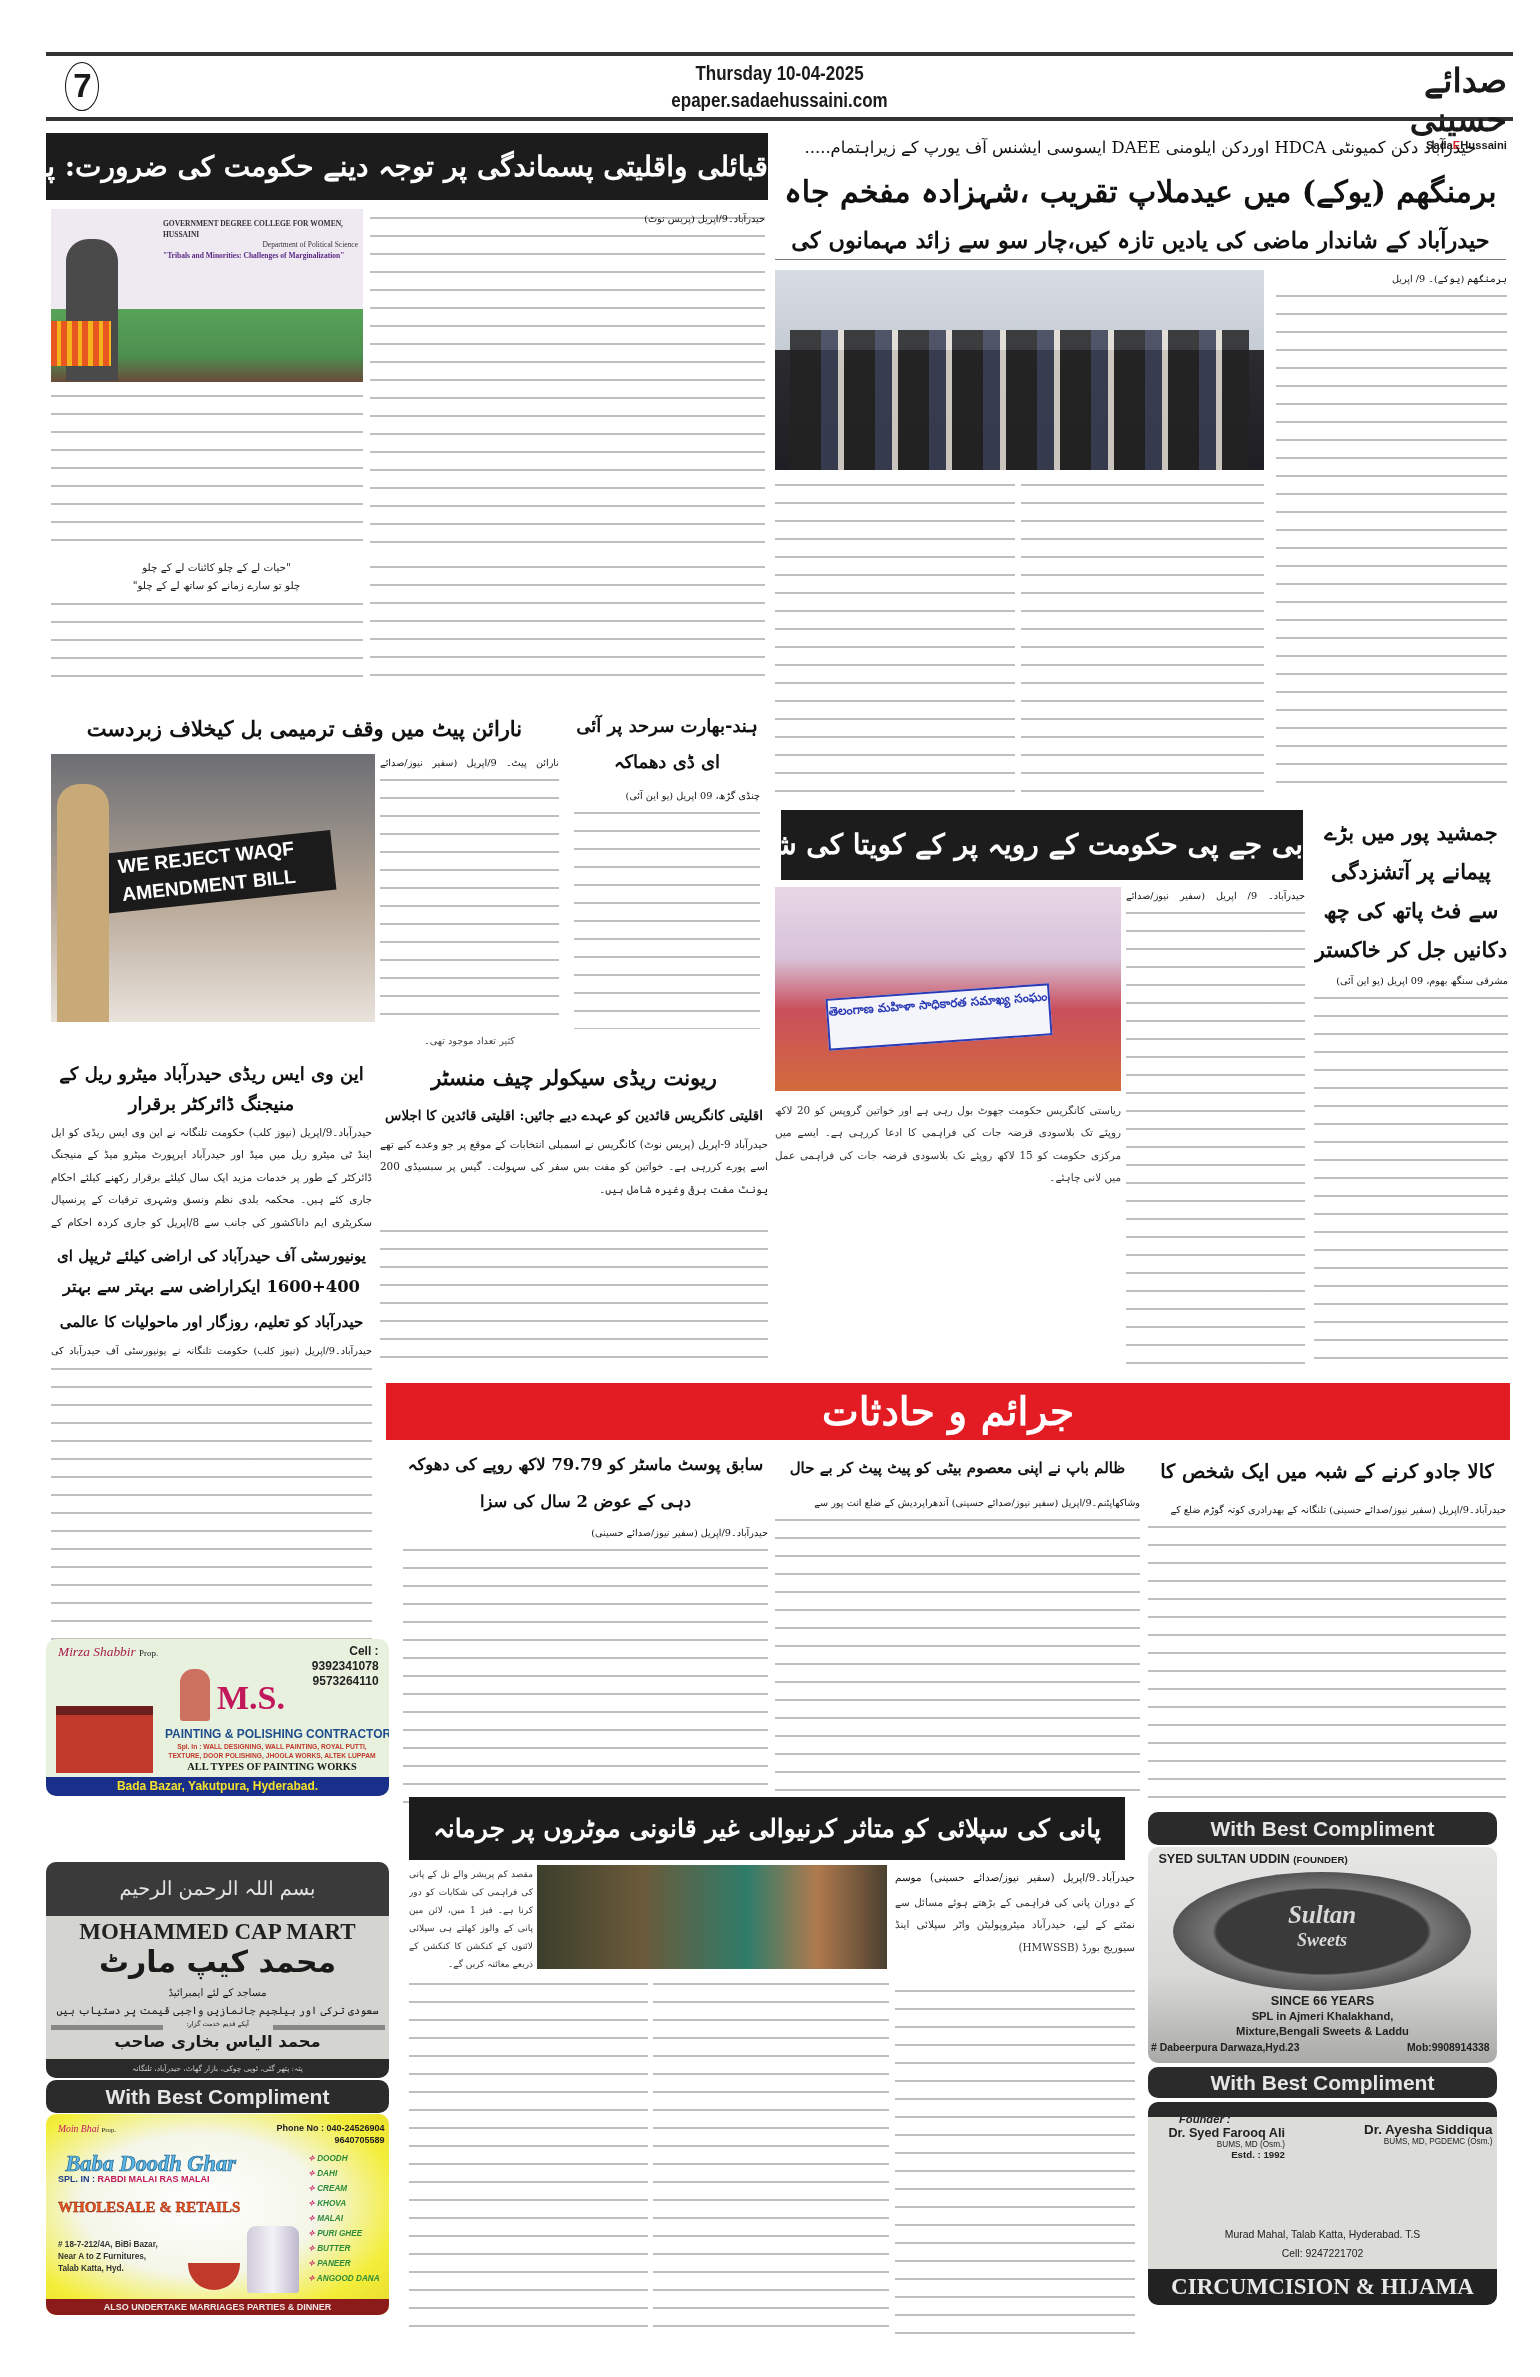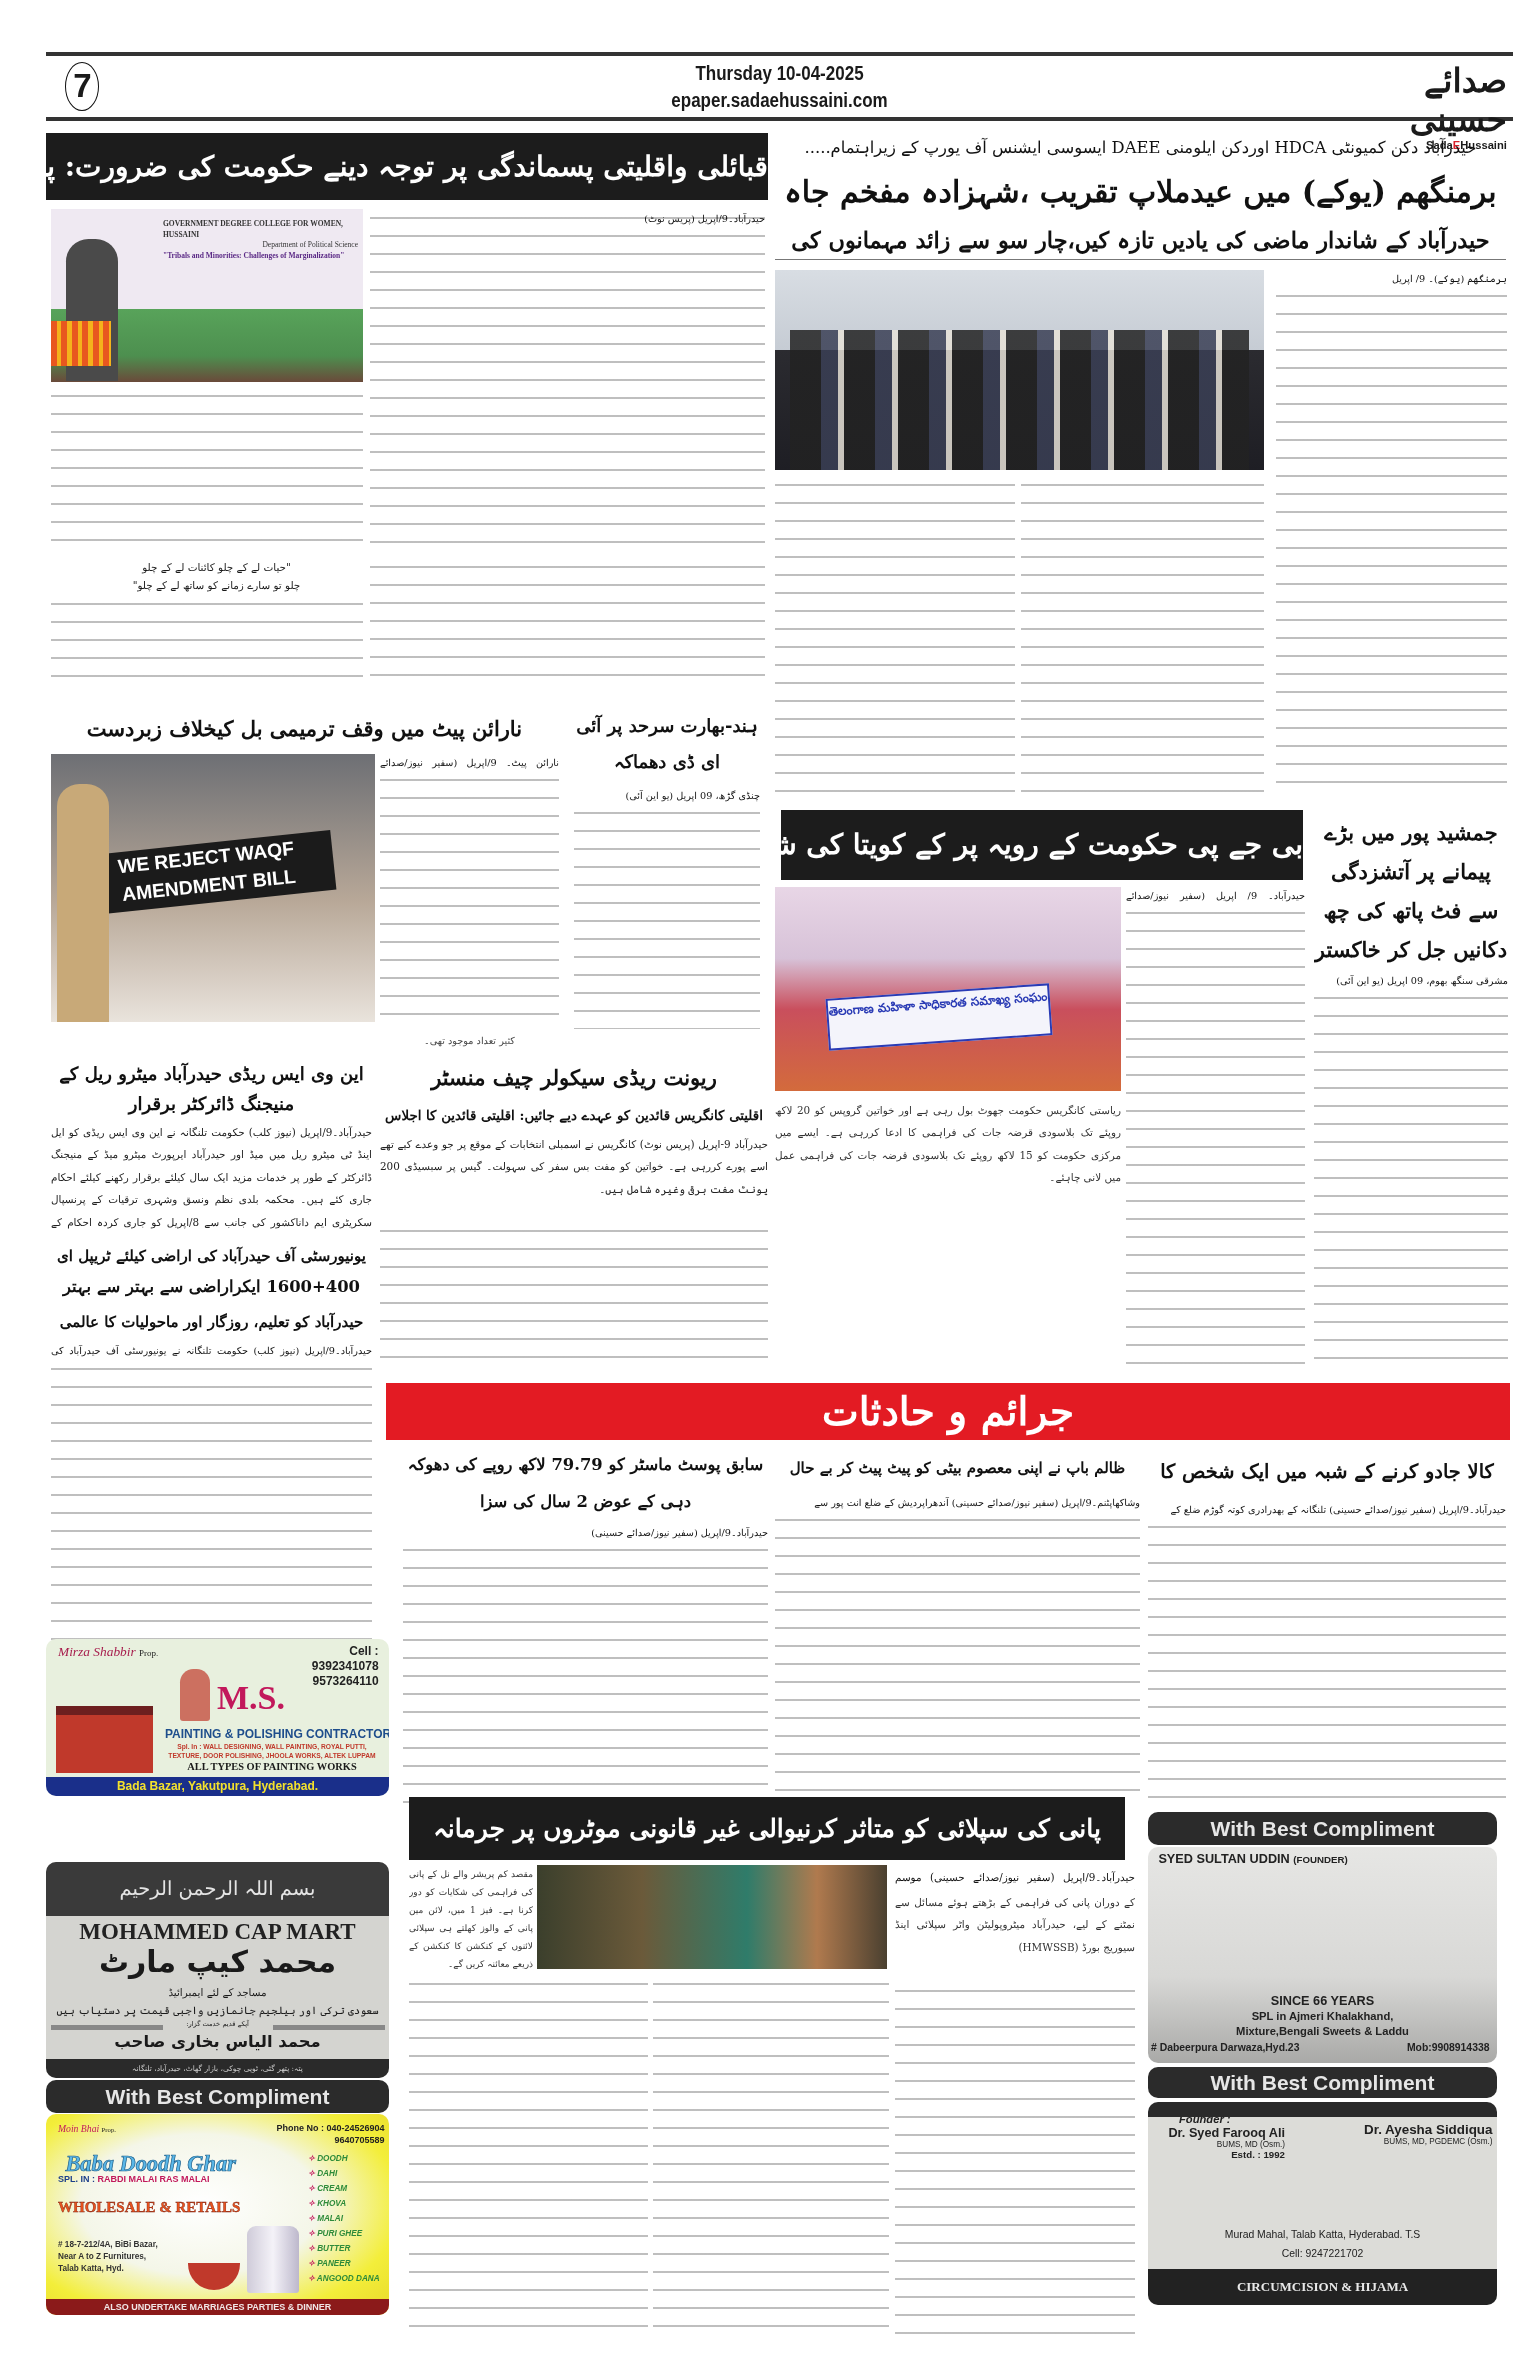--- a/index.html
+++ b/index.html
@@ -215,6 +215,10 @@
     <span>SYED SULTAN UDDIN</span>
     <span style="font-size:9.7px;">(FOUNDER)</span>
   </div>
+  <div class="abs" style="left:25px;top:25px;width:298px;height:119px;border-radius:50%;background:radial-gradient(ellipse at center,#3a3a3a 0%,#3a3a3a 50%,#777 52%,#555 70%,#9a9a9a 100%);text-align:center;color:#d8d8d8;font-family:'Liberation Serif',serif;font-weight:bold;font-style:italic;">
+    <div style="font-size:25px;padding-top:28px;line-height:30px;">Sultan</div>
+    <div style="font-size:18px;line-height:21px;">Sweets</div>
+  </div>
   <div class="abs" style="left:0;top:146px;width:100%;font-family:'Liberation Sans',sans-serif;font-weight:bold;color:#222;text-align:center;">
     <div style="font-size:12.7px;line-height:16.4px;">SINCE 66 YEARS</div>
     <div style="font-size:11.2px;line-height:15px;">SPL in Ajmeri Khalakhand,</div>

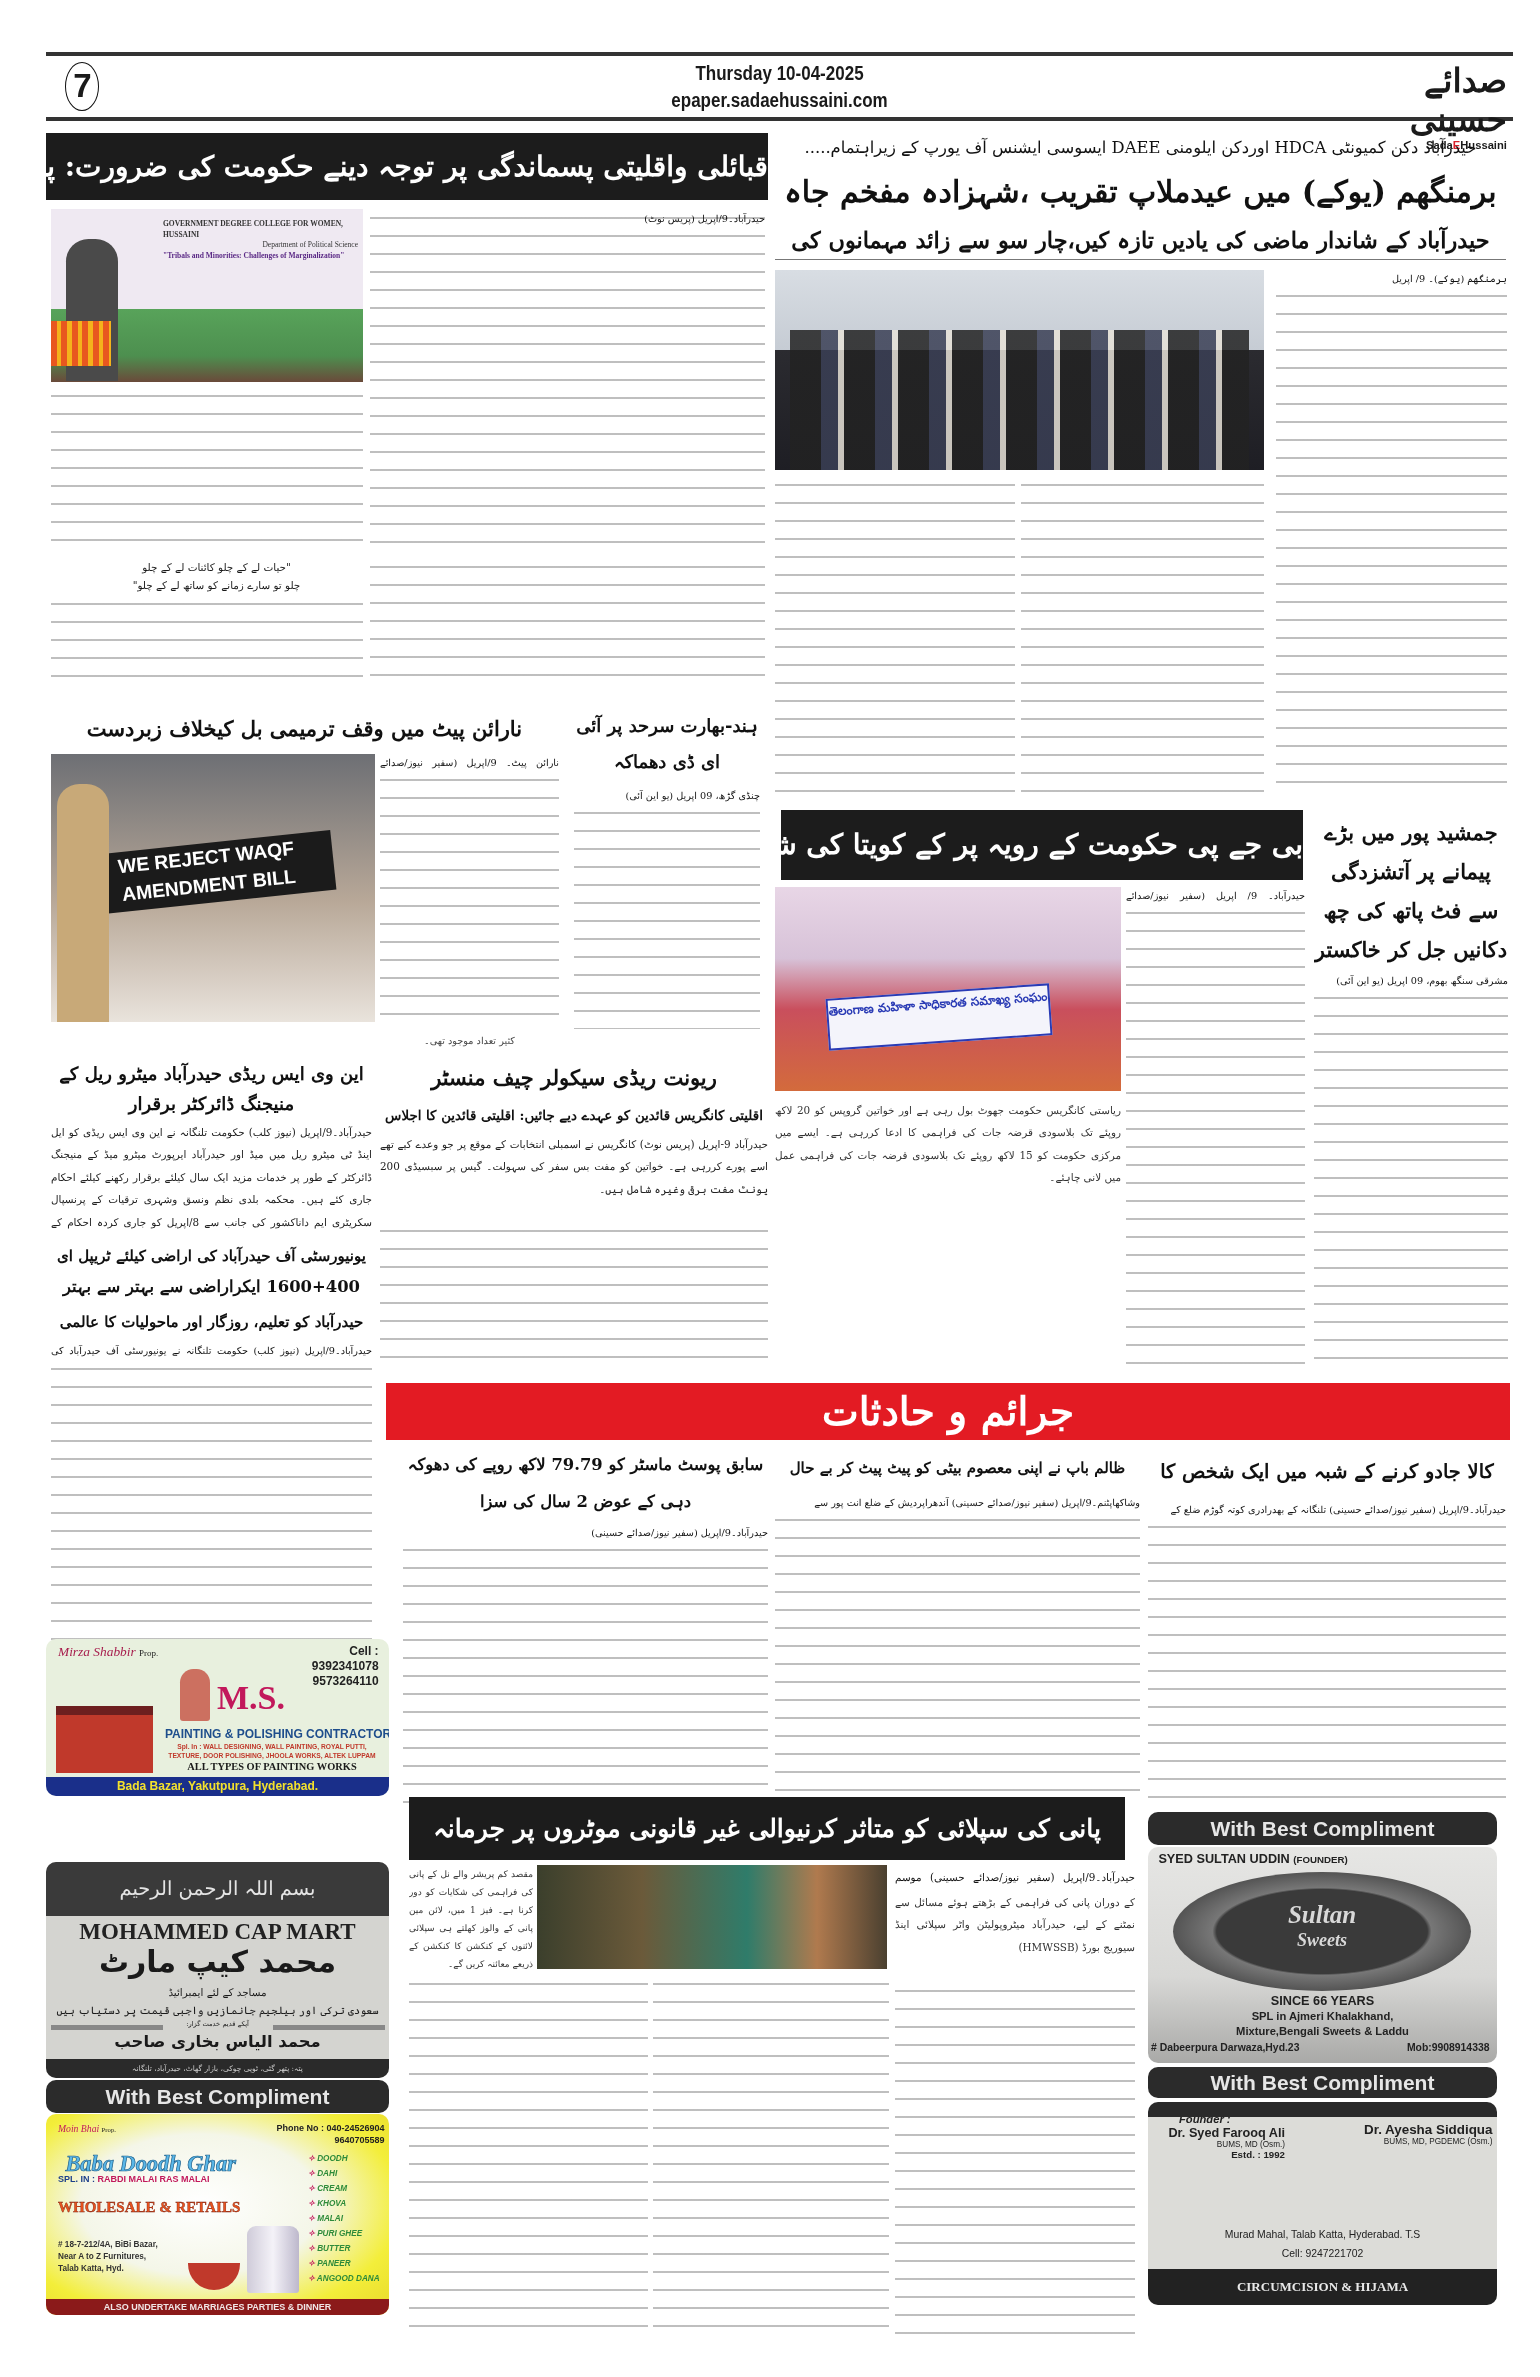--- a/index.html
+++ b/index.html
@@ -242,7 +242,7 @@
   </div>
   <div class="abs" style="left:0;top:112px;width:100%;font-family:'Liberation Sans',sans-serif;font-size:10.4px;color:#222;text-align:center;">Murad Mahal, Talab Katta, Hyderabad. T.S</div>
   <div class="abs" style="left:0;top:131px;width:100%;font-family:'Liberation Sans',sans-serif;font-size:10.4px;color:#222;text-align:center;">Cell: 9247221702</div>
-  <div class="abs" style="left:0;bottom:0;width:100%;height:36px;background:#222;color:#e8e8e8;font-family:'Liberation Serif',serif;font-weight:bold;font-size:13px;line-height:36px;text-align:center;">CIRCUMCISION &amp; HIJAMA</div>
+  <div class="abs" style="left:0;bottom:0;width:100%;height:36px;background:#222;color:#e8e8e8;font-family:'Liberation Serif',serif;font-weight:bold;font-size:23px;line-height:36px;text-align:center;">CIRCUMCISION &amp; HIJAMA</div>
 </div>
 
 

